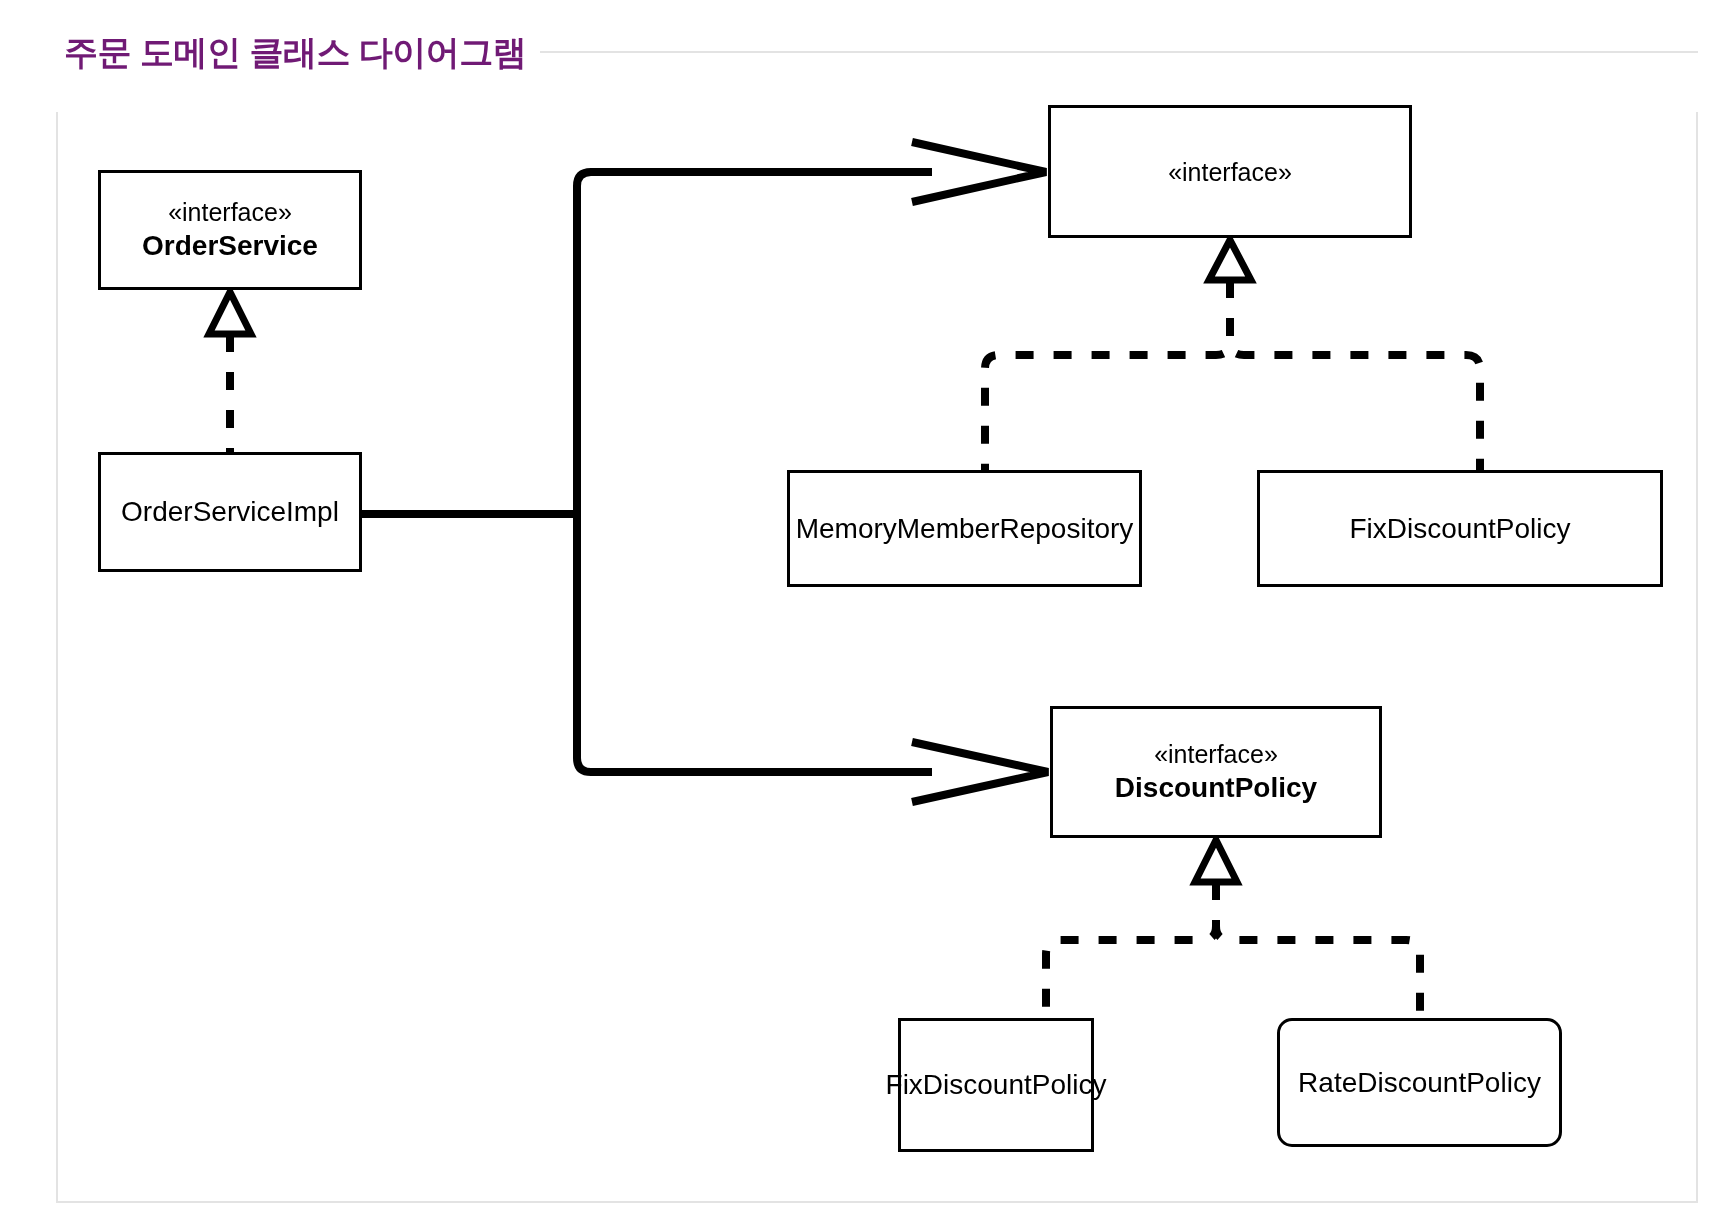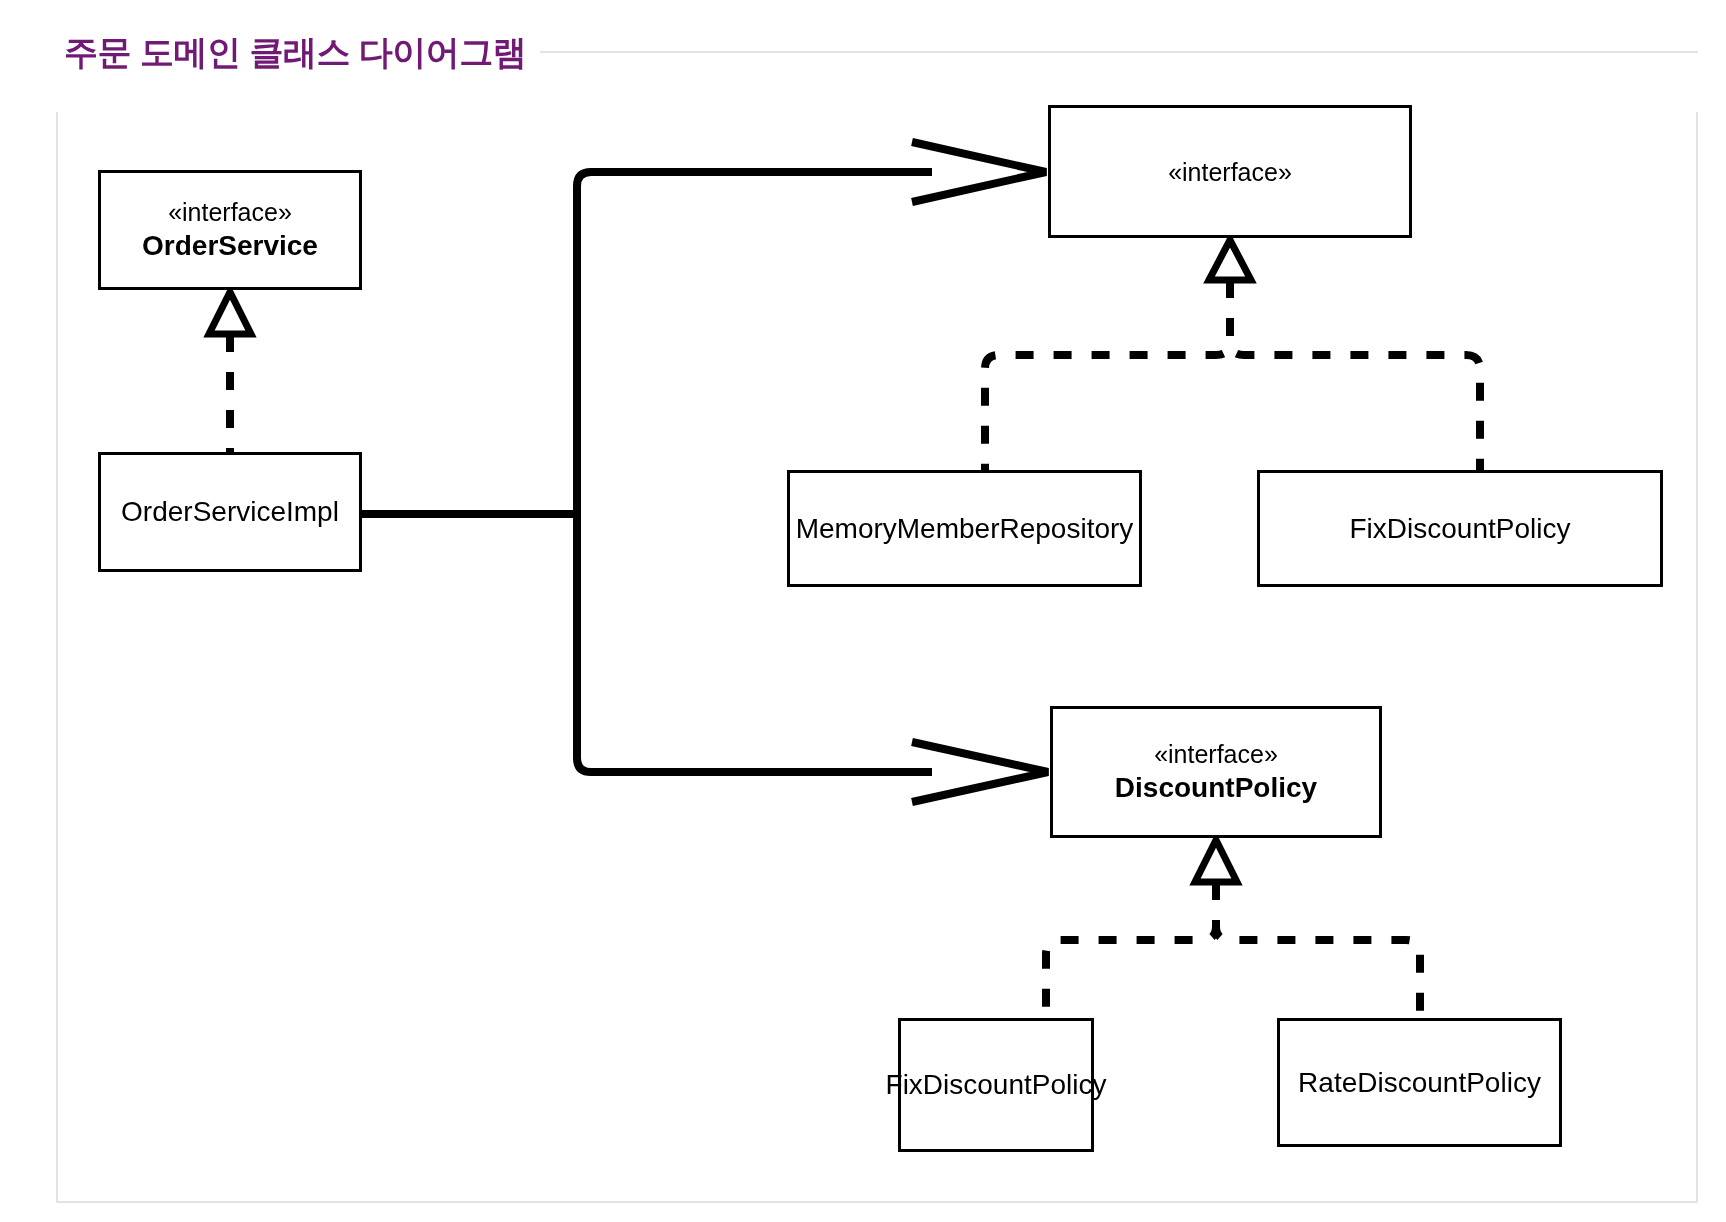--- a/index.html
+++ b/index.html
@@ -96,7 +96,7 @@
   #box-db-member-repo     { left: 1257px; top: 470px;  width: 406px; height: 117px; }
   #box-discount-policy    { left: 1050px; top: 706px;  width: 332px; height: 132px; }
   #box-fix-discount       { left: 898px;  top: 1018px; width: 196px; height: 134px; }
-  #box-rate-discount      { left: 1277px; top: 1018px; width: 285px; height: 129px; }
+  #box-rate-discount      { left: 1277px; top: 1018px; width: 285px; height: 129px; border-radius: 15px; }
 </style>
 </head>
 <body>

